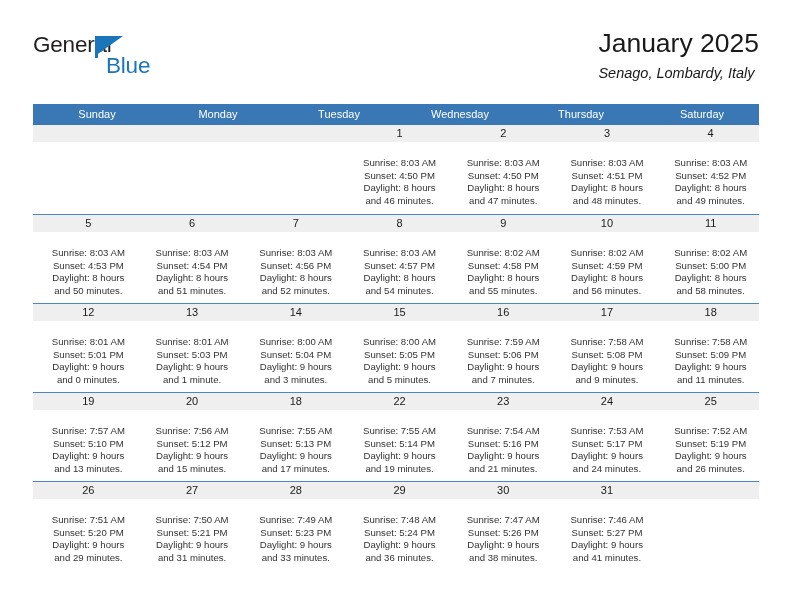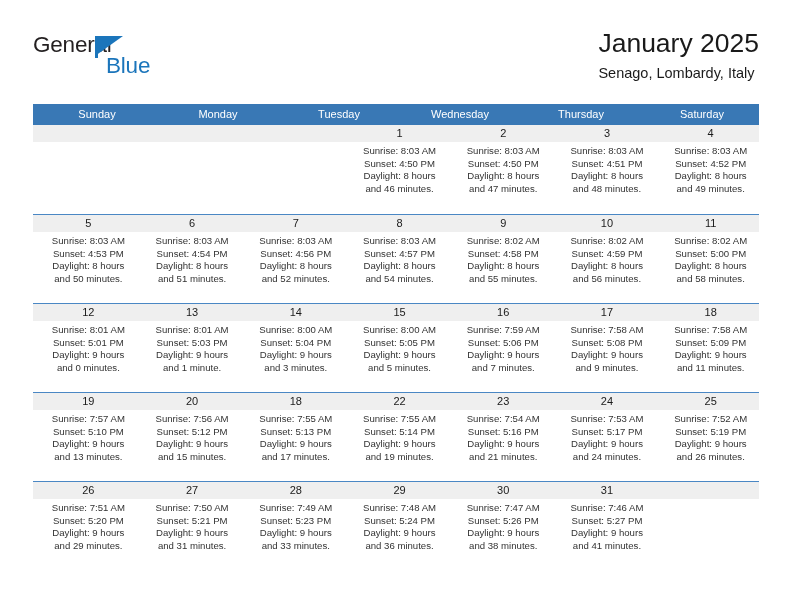--- a/index.html
+++ b/index.html
@@ -90,6 +90,7 @@
     margin-top: 7px;
     line-height: 1.15;
     white-space: nowrap;
+    font-style: italic;
   }
 
   

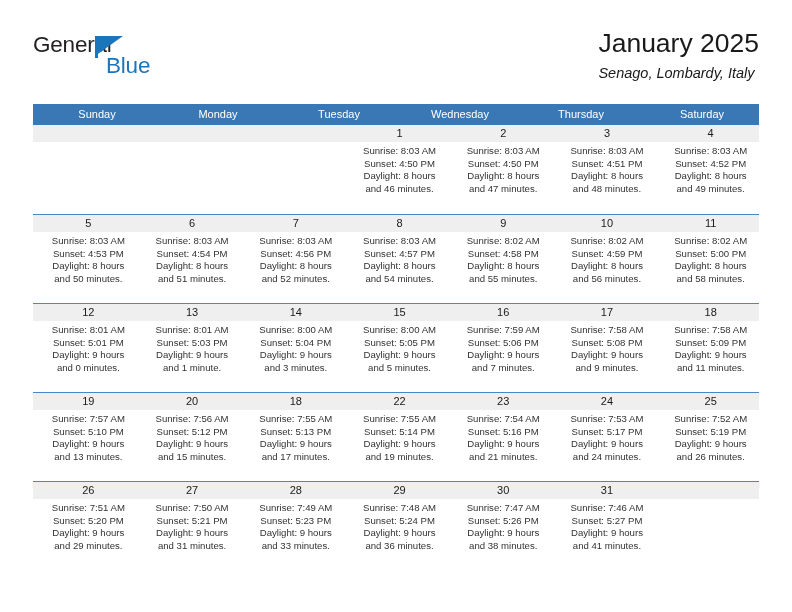--- a/index.html
+++ b/index.html
@@ -150,7 +150,7 @@
     flex: 1 1 0;
     box-sizing: border-box;
     padding-left: 7px;
-    padding-top: 3px;
+    padding-top: 15px;
     font-size: 9.6px;
     line-height: 12.6px;
     color: #333333;

